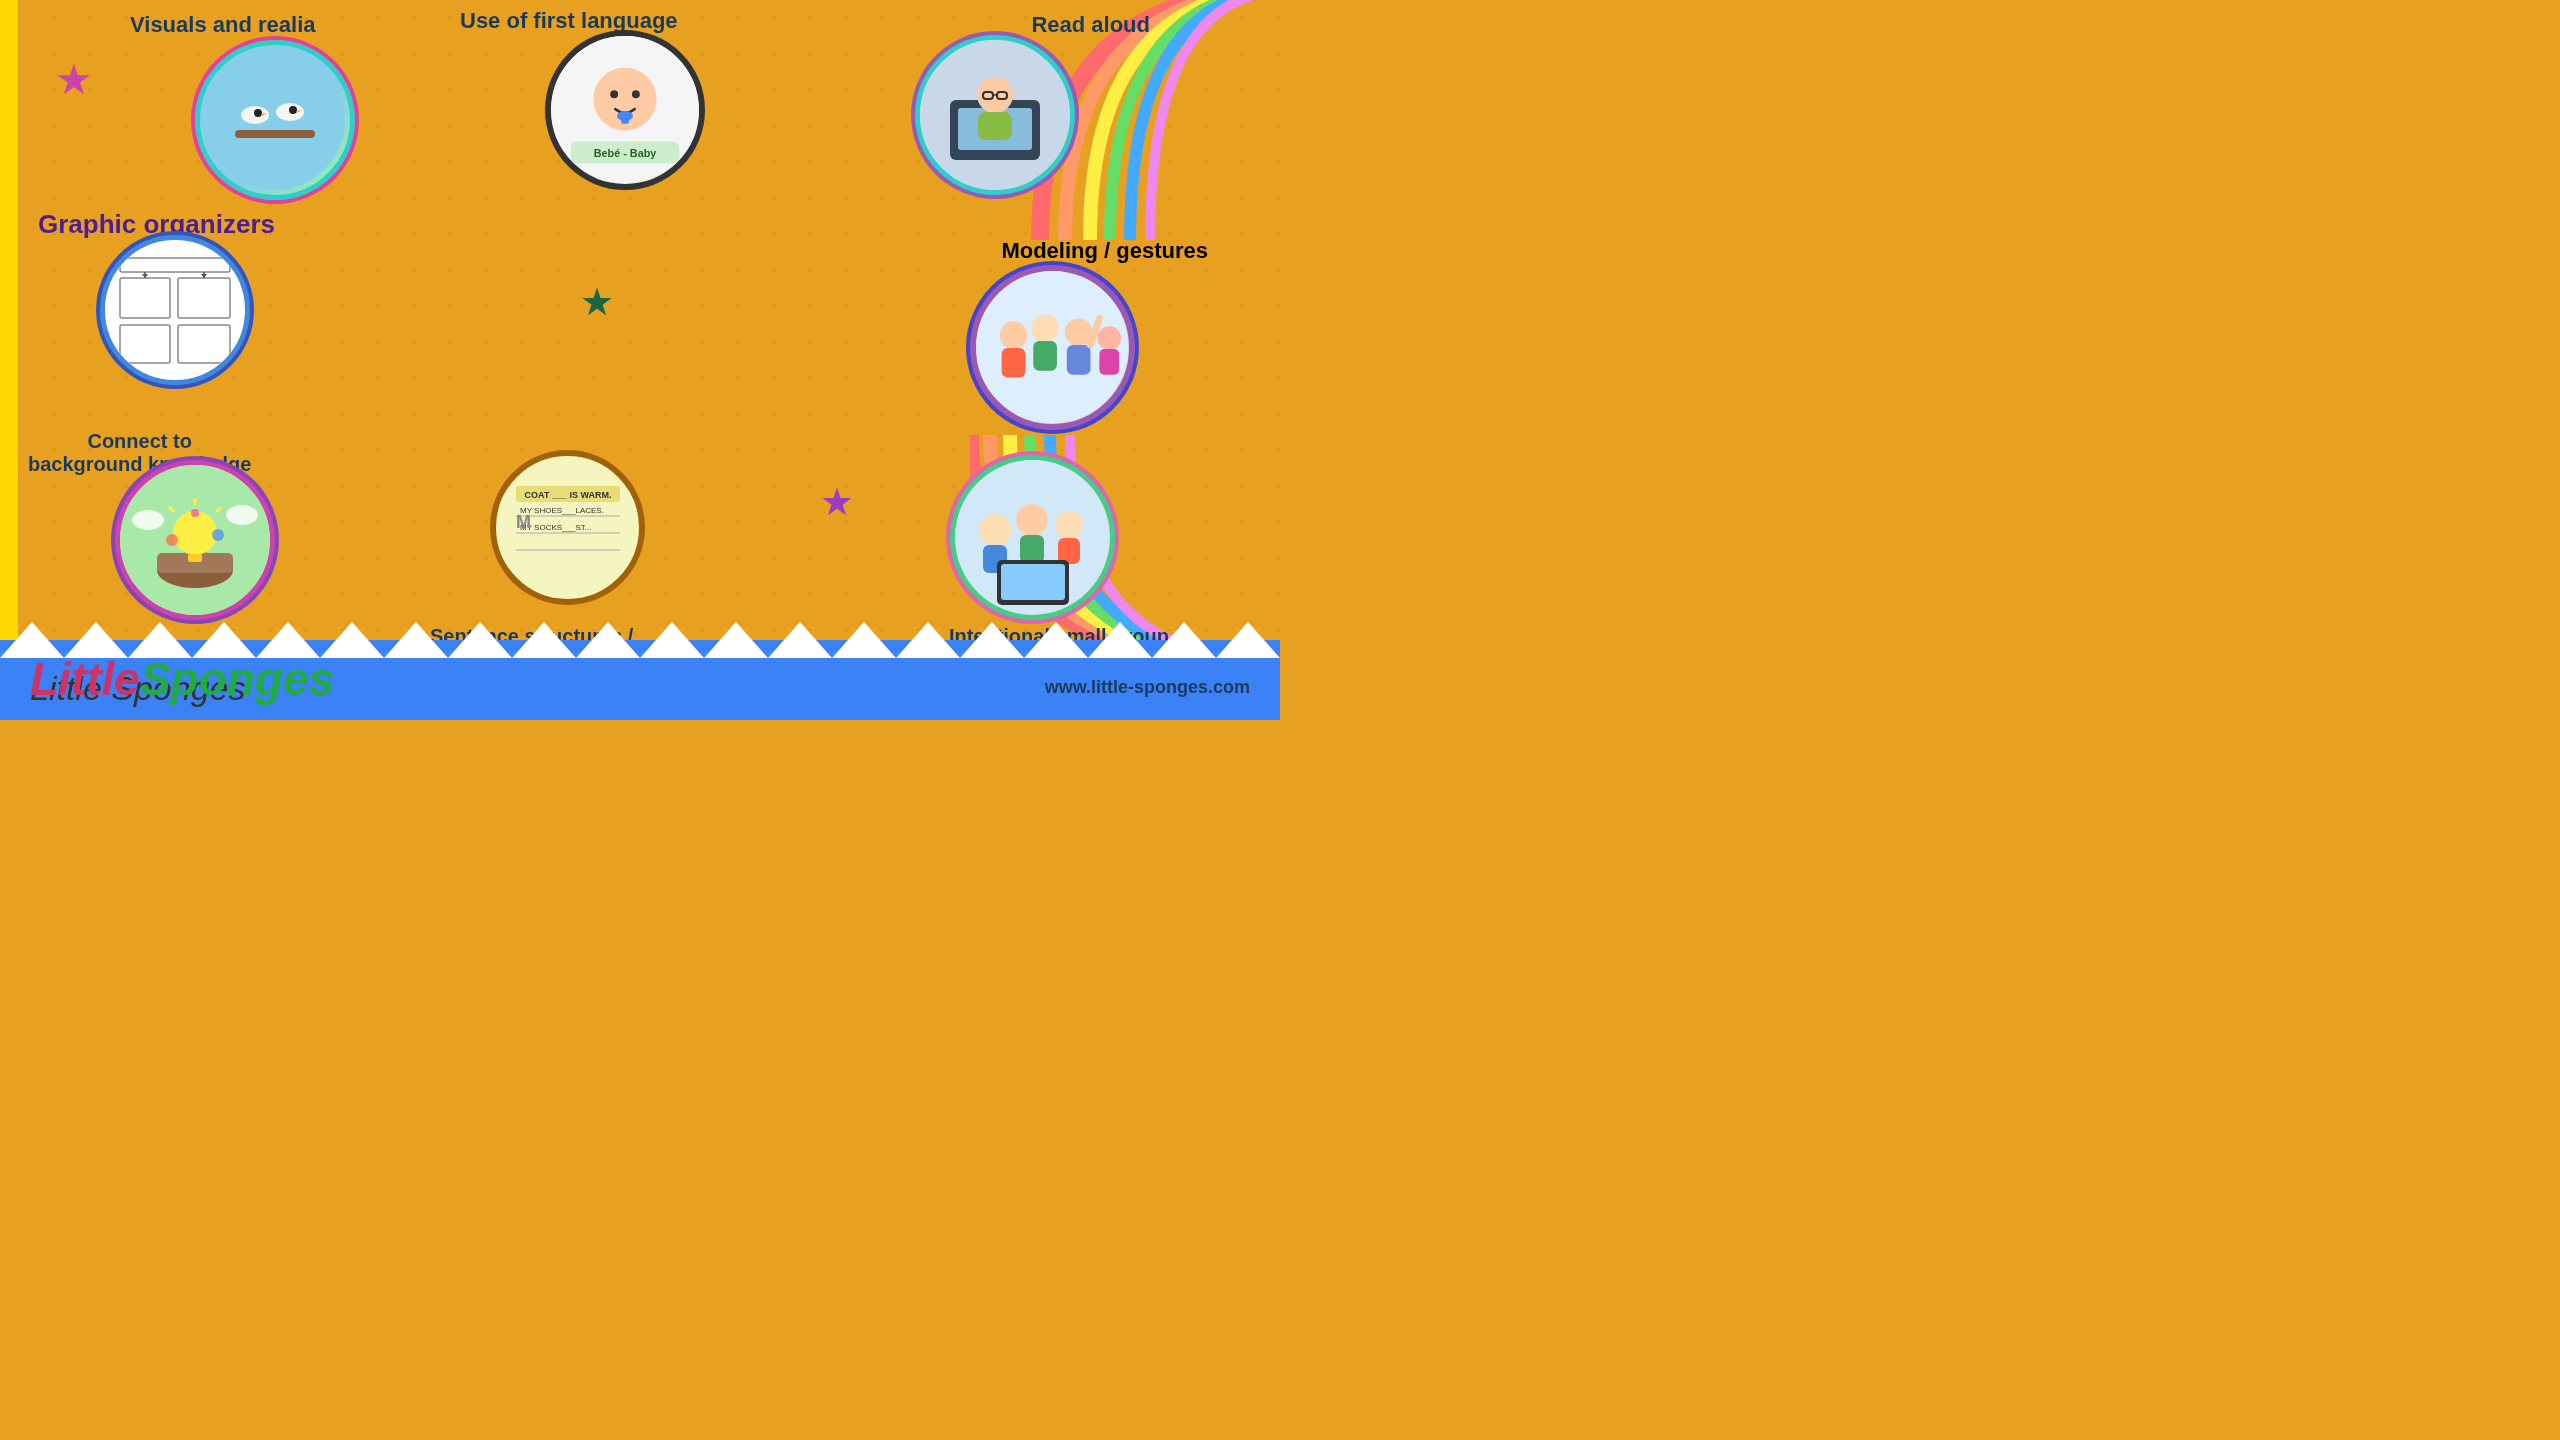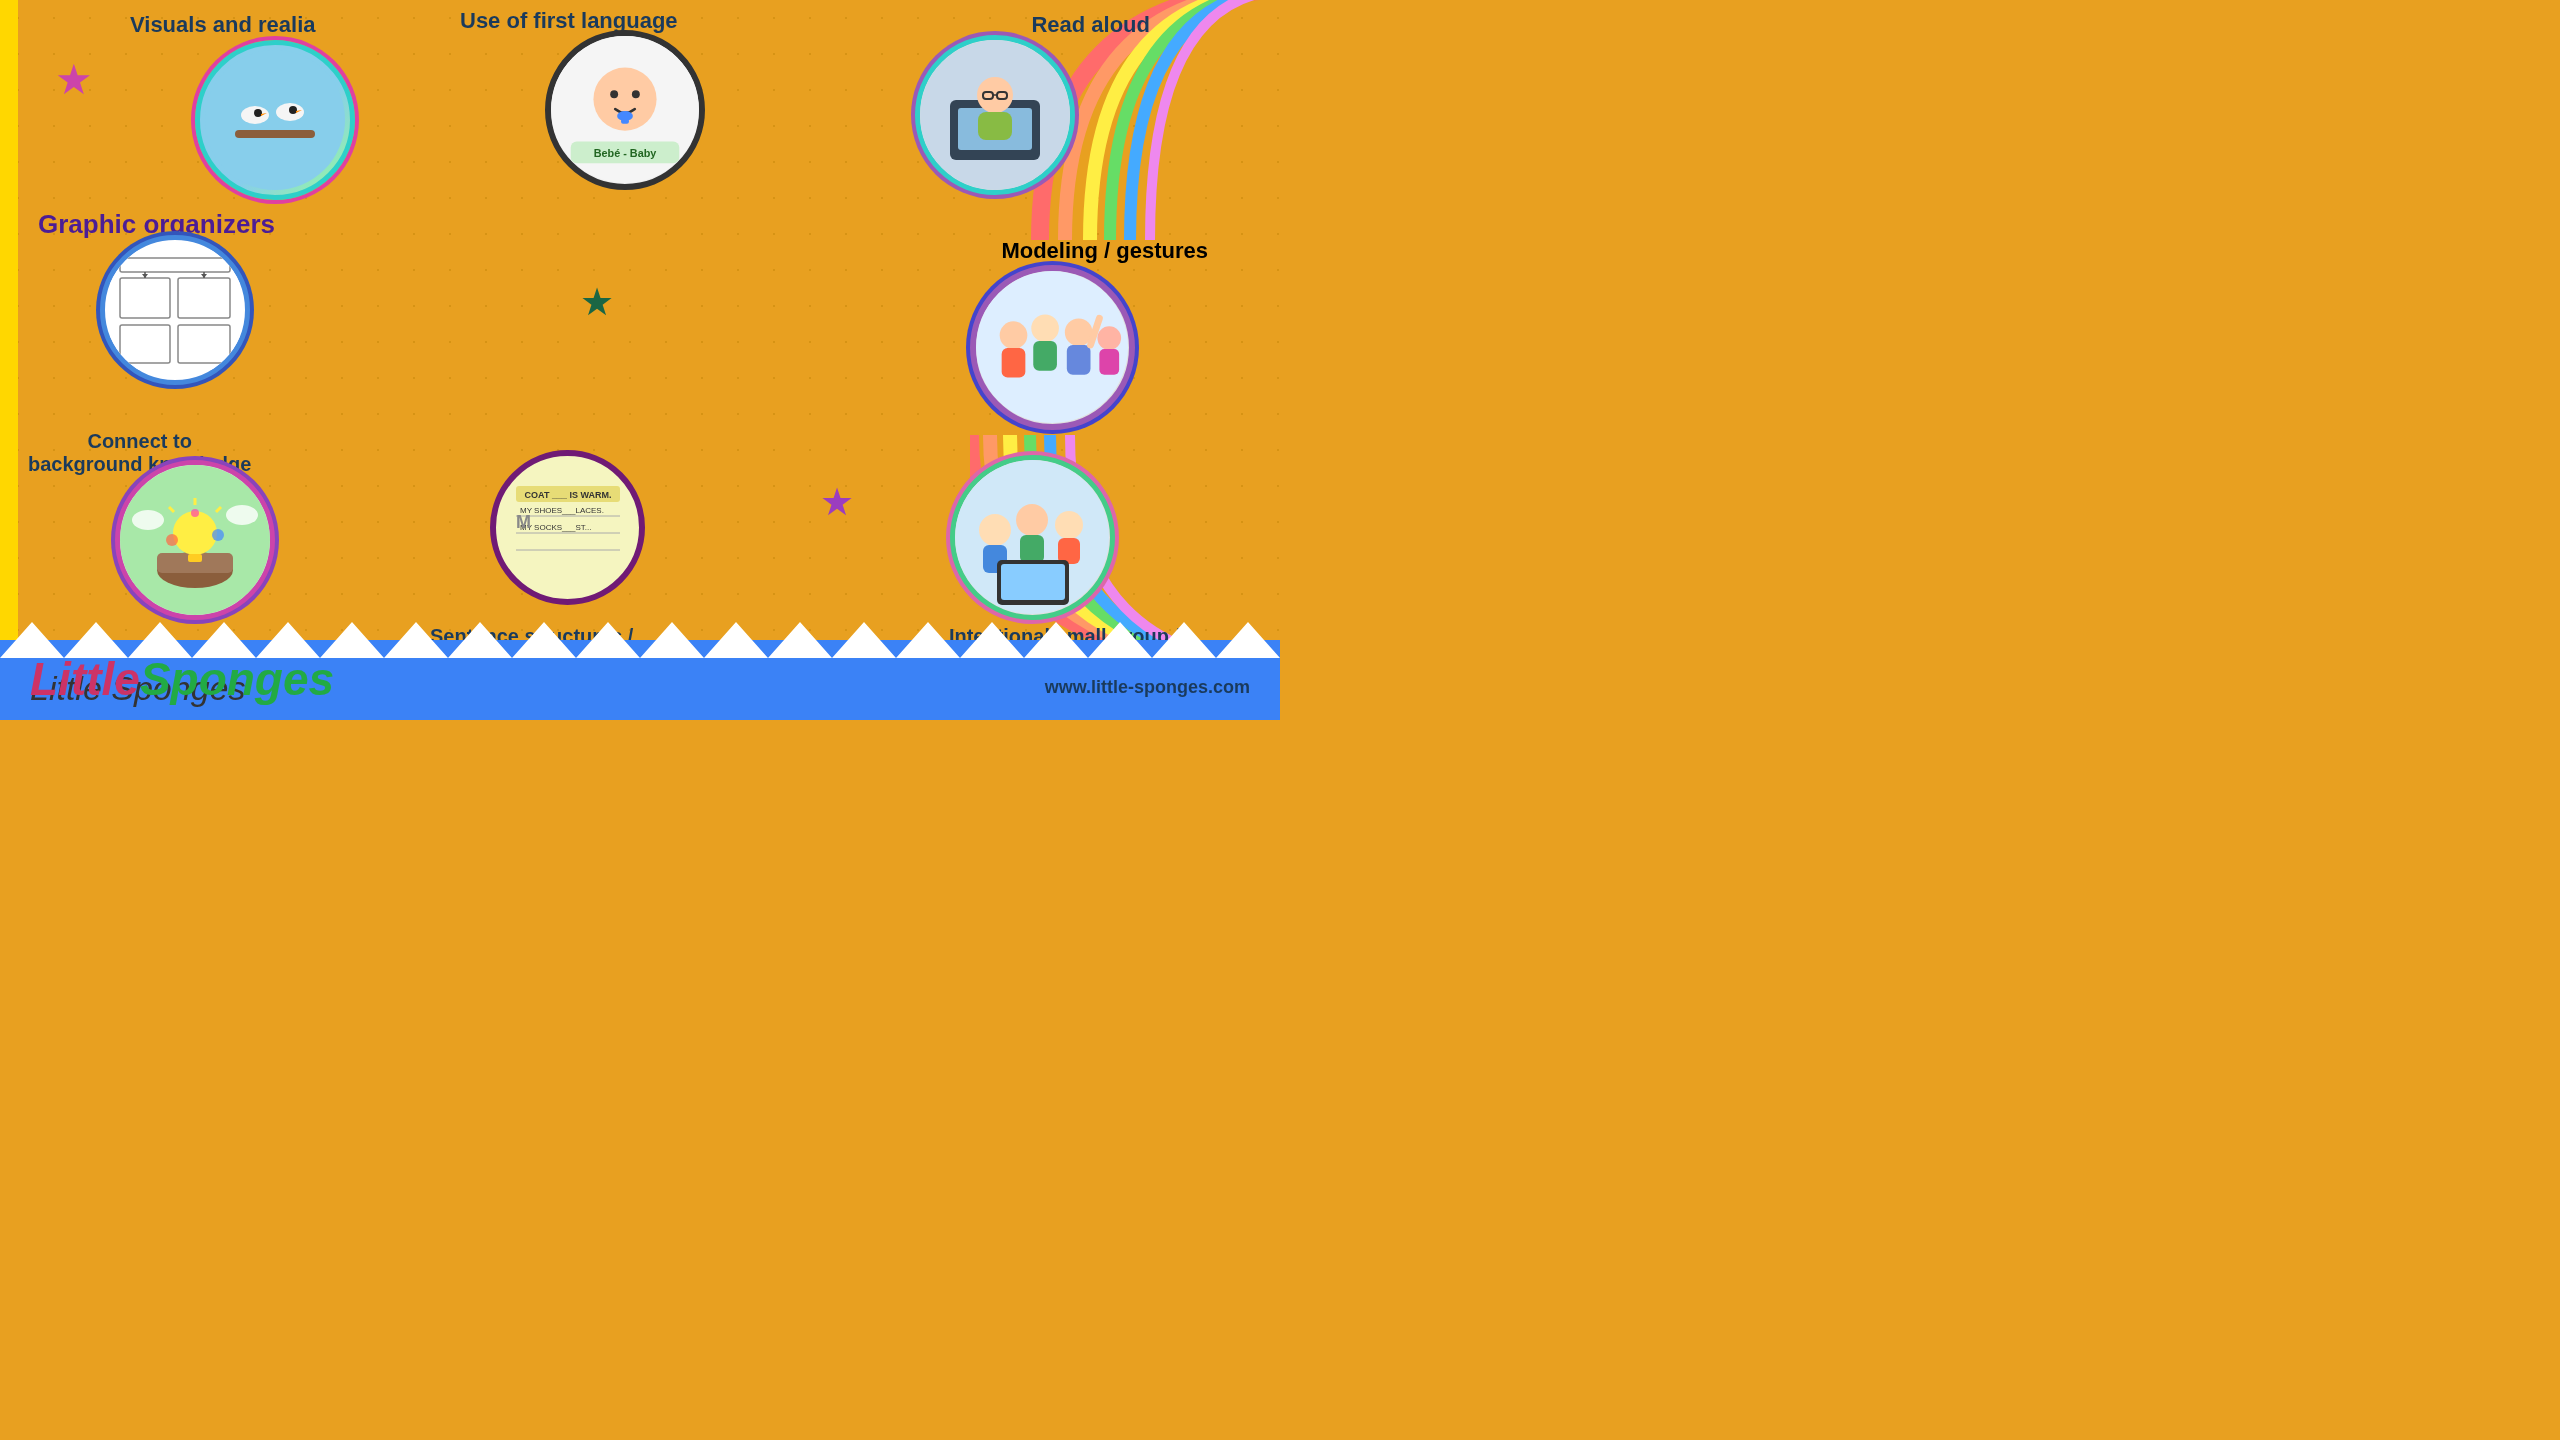--- a/index.html
+++ b/index.html
@@ -252,7 +252,7 @@
       width: 155px;
       height: 155px;
       border-radius: 50%;
-      border: 6px solid #701a75;
+      border: 6px solid #a16207;
       z-index: 6;
       background: #f5f5c0;
       display: flex;

